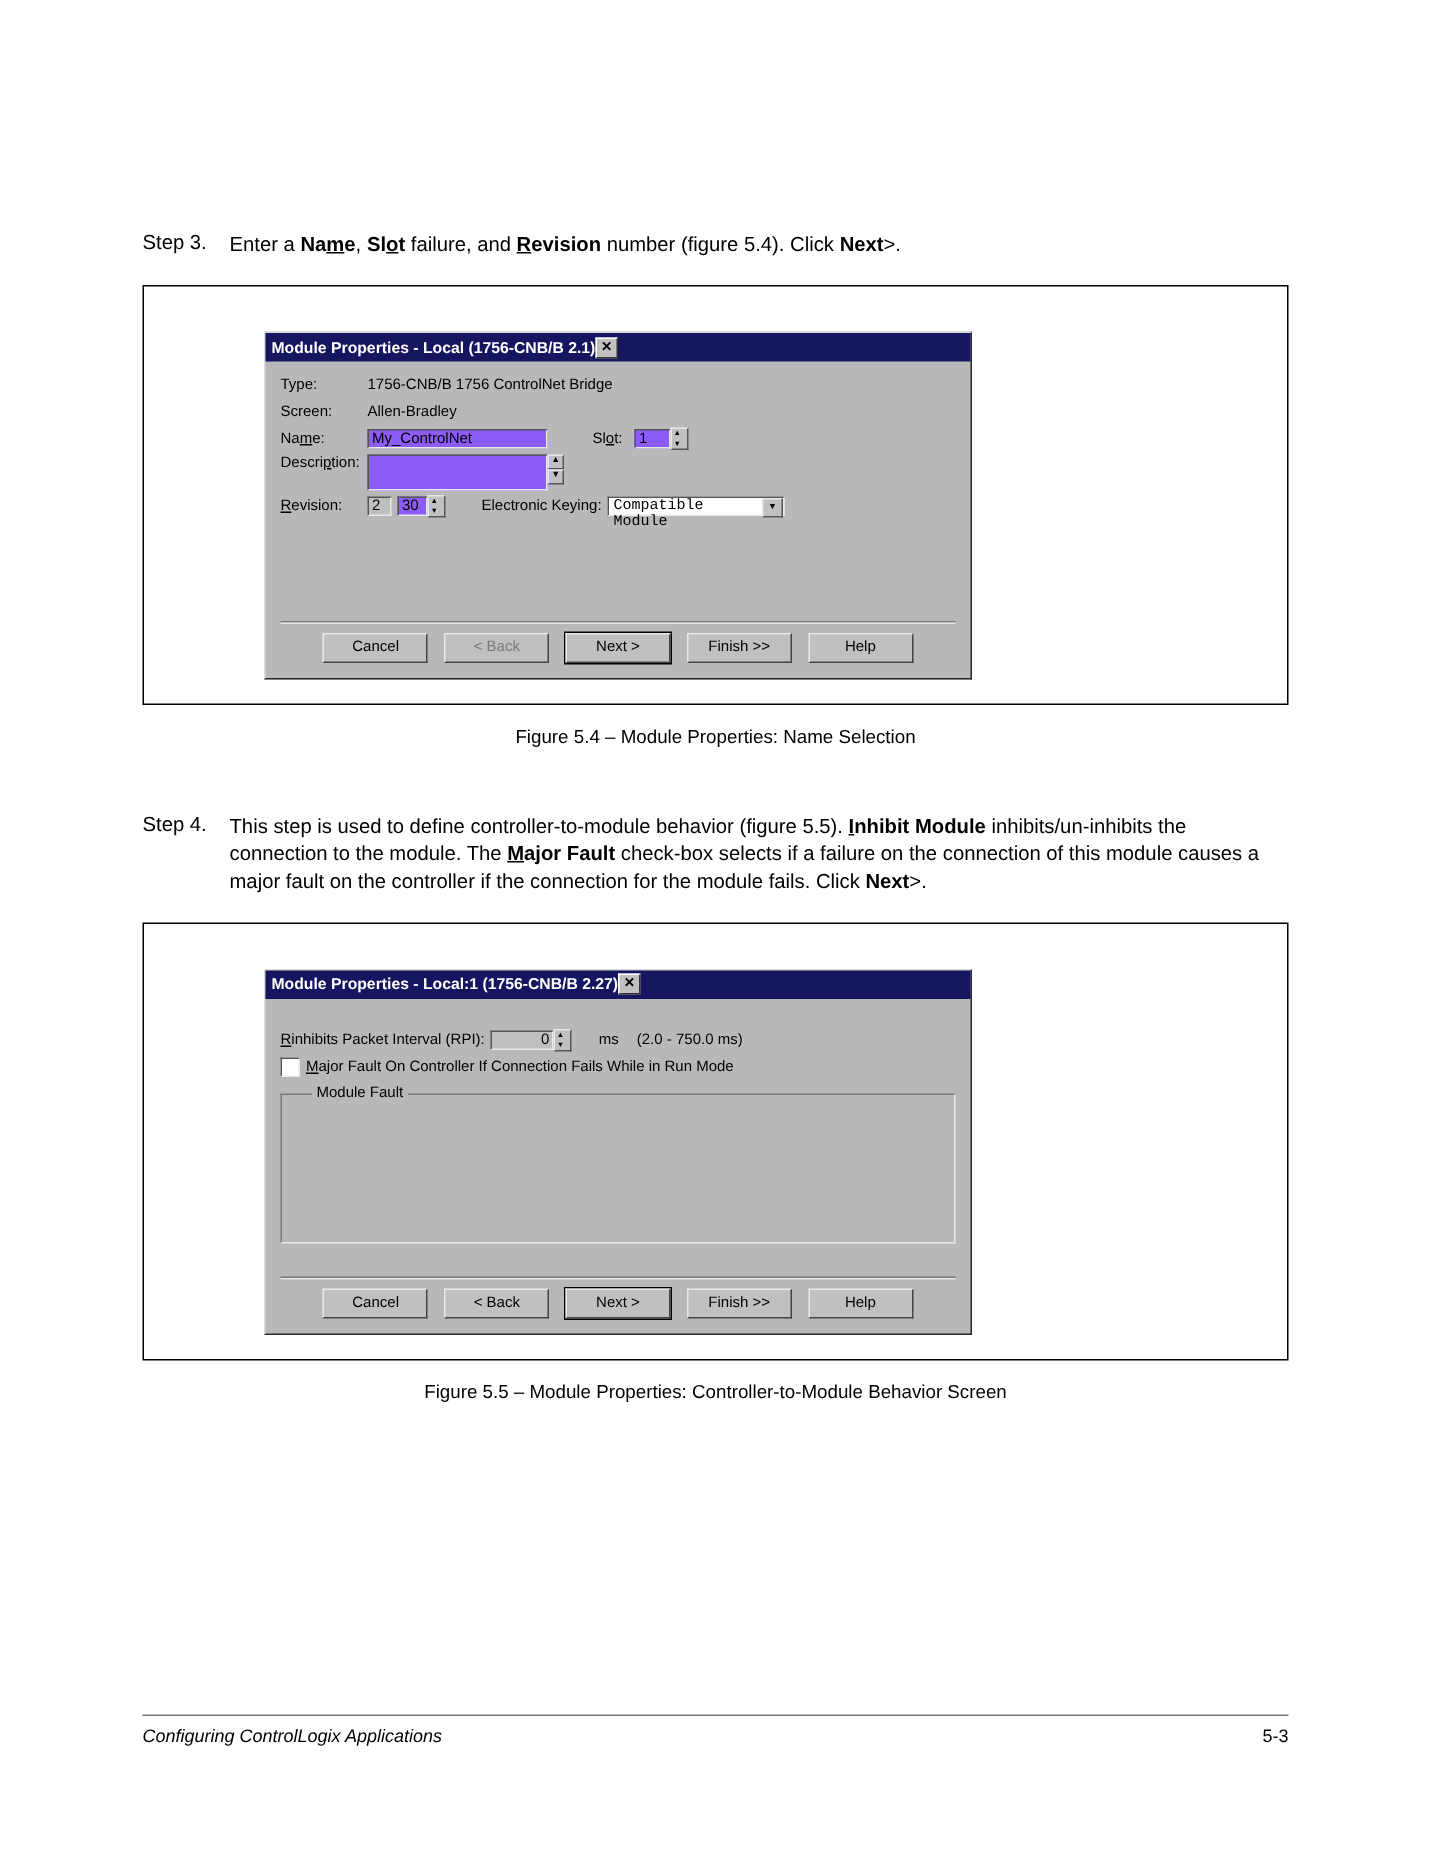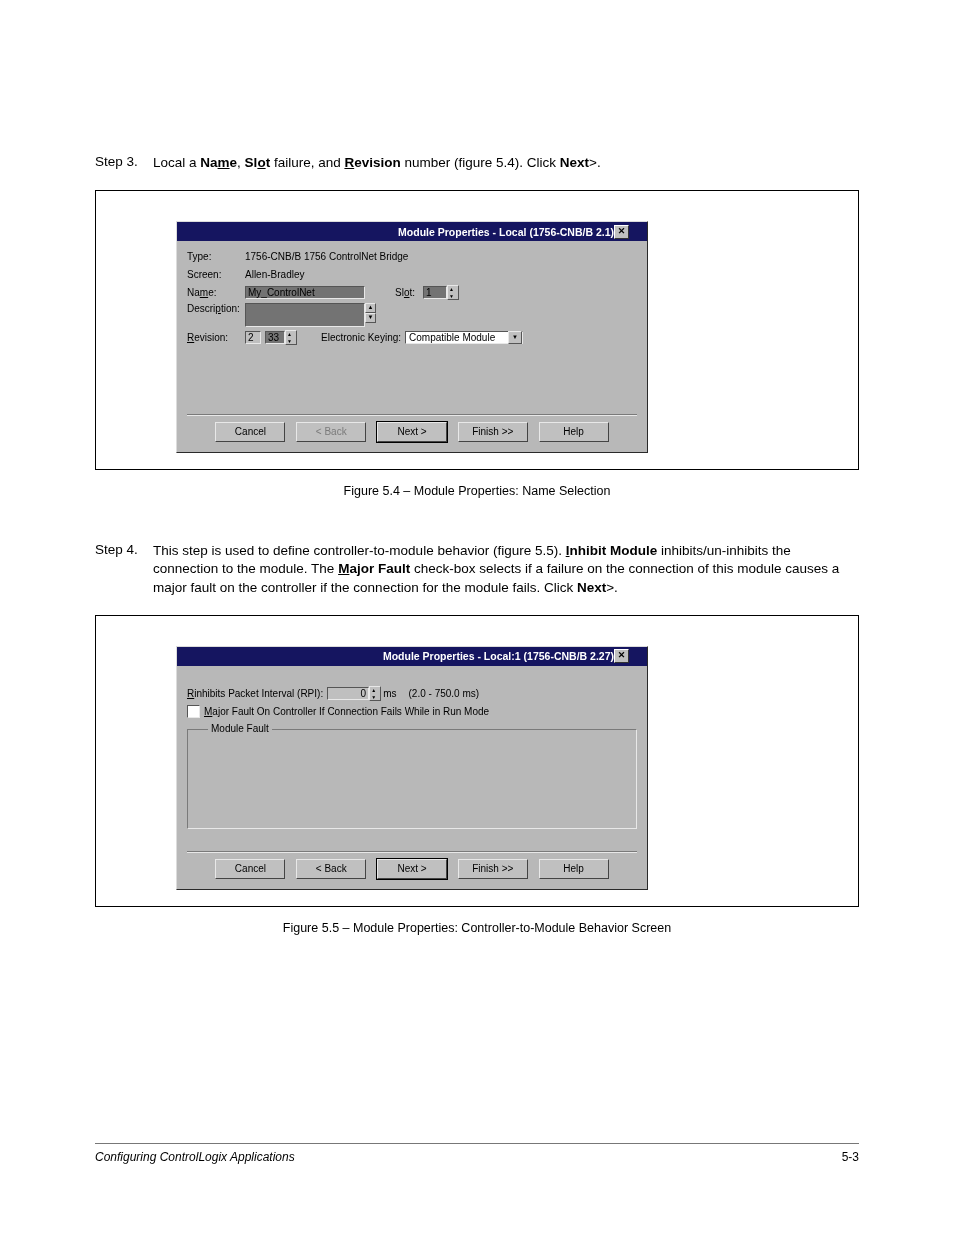--- a/index.html
+++ b/index.html
@@ -217,7 +217,7 @@
   <div class="step-row">
     <div class="step-label">Step 3.</div>
     <div class="step-body">
-      <span>Local a </span><span class="b"><span>Na</span><span class="u">m</span><span>e</span></span><span>, </span><span class="b"><span>Sl</span><span class="u">o</span><span>t</span></span><span> failure, and </span><span class="b"><span class="u">R</span><span>evision</span></span><span> number (figure 5.4). Click </span><span class="b">Next</span><span>&gt;.</span>
+      <span>Enter a </span><span class="b"><span>Na</span><span class="u">m</span><span>e</span></span><span>, </span><span class="b"><span>Sl</span><span class="u">o</span><span>t</span></span><span> failure, and </span><span class="b"><span class="u">R</span><span>evision</span></span><span> number (figure 5.4). Click </span><span class="b">Next</span><span>&gt;.</span>
     </div>
   </div>
 

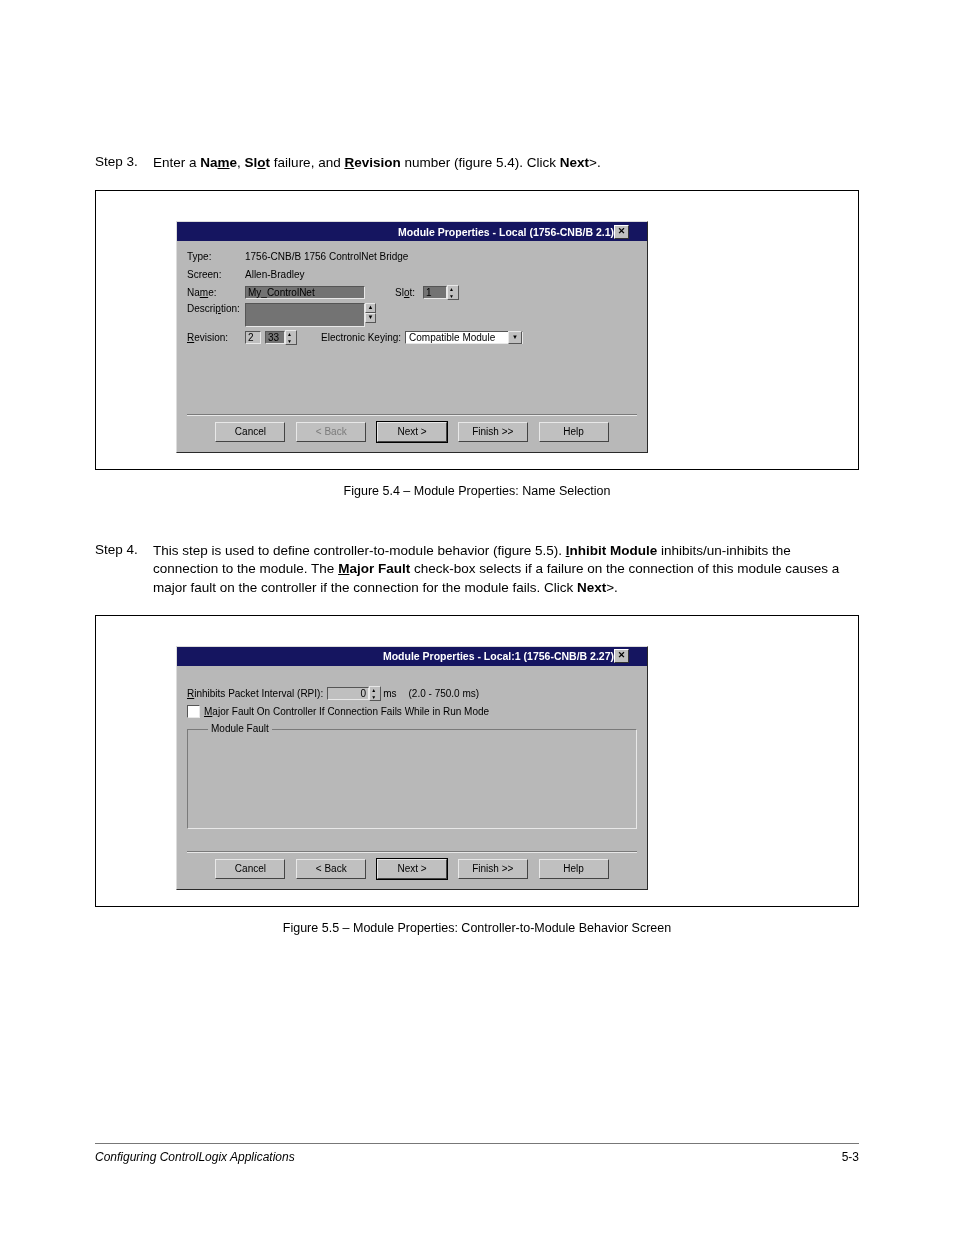--- a/index.html
+++ b/index.html
@@ -62,10 +62,10 @@
     color: #fff;
     font-size: 10.5px;
     font-weight: bold;
-    padding: 2px 18px 2px 4px;
+    padding: 2px 4px 2px 4px;
     display: flex;
     align-items: center;
-    justify-content: flex-end;
+    justify-content: flex-start;
     height: 15px;
   }
   .close-x {

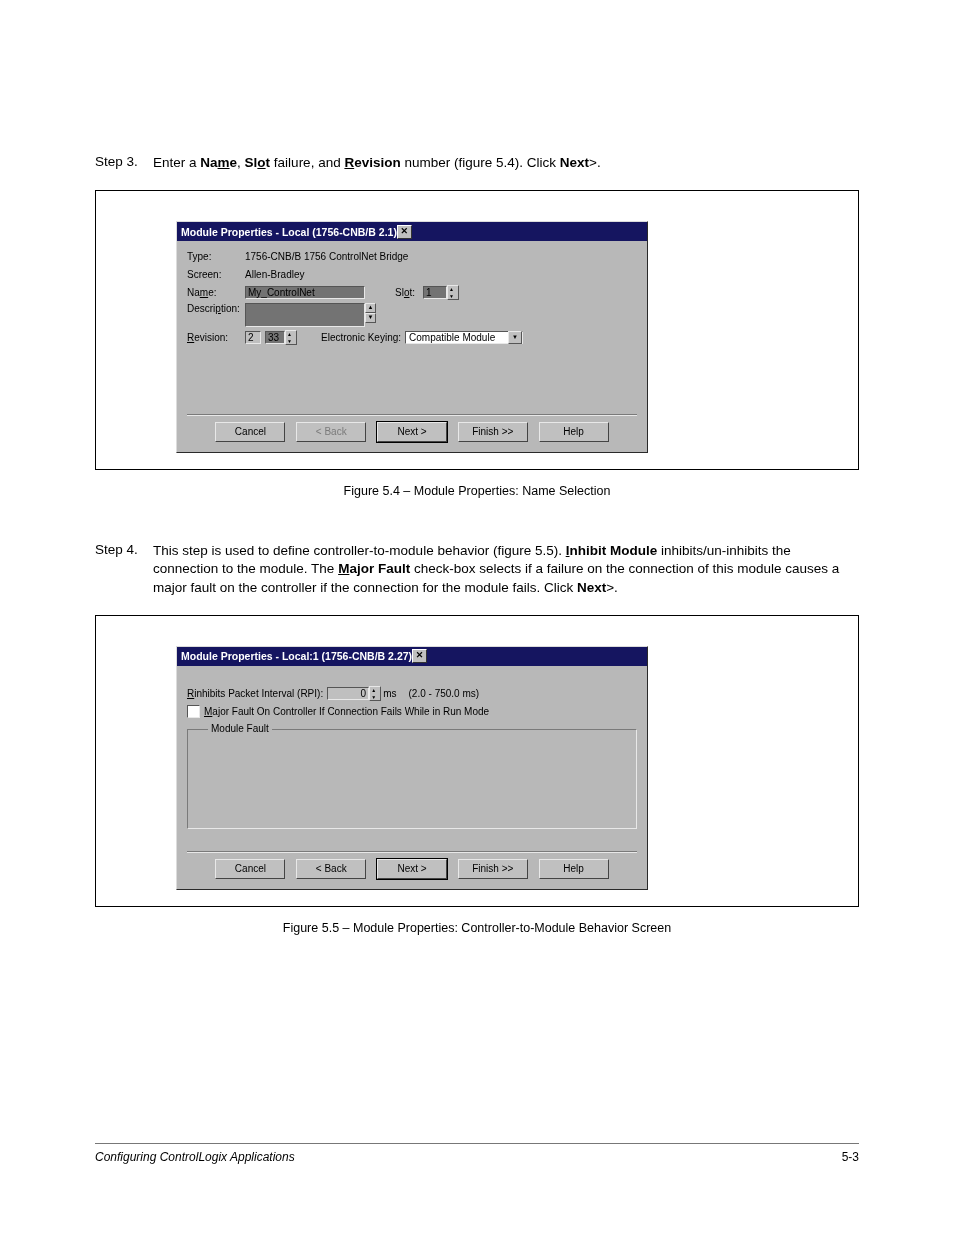--- a/index.html
+++ b/index.html
@@ -107,7 +107,7 @@
     border-left: 1px solid #555;
     border-right: 1px solid #e8e8e8;
     border-bottom: 1px solid #e8e8e8;
-    background: #737373;
+    background: #8b5cf6;
     height: 13px;
     font-size: 10px;
     padding: 0 2px;

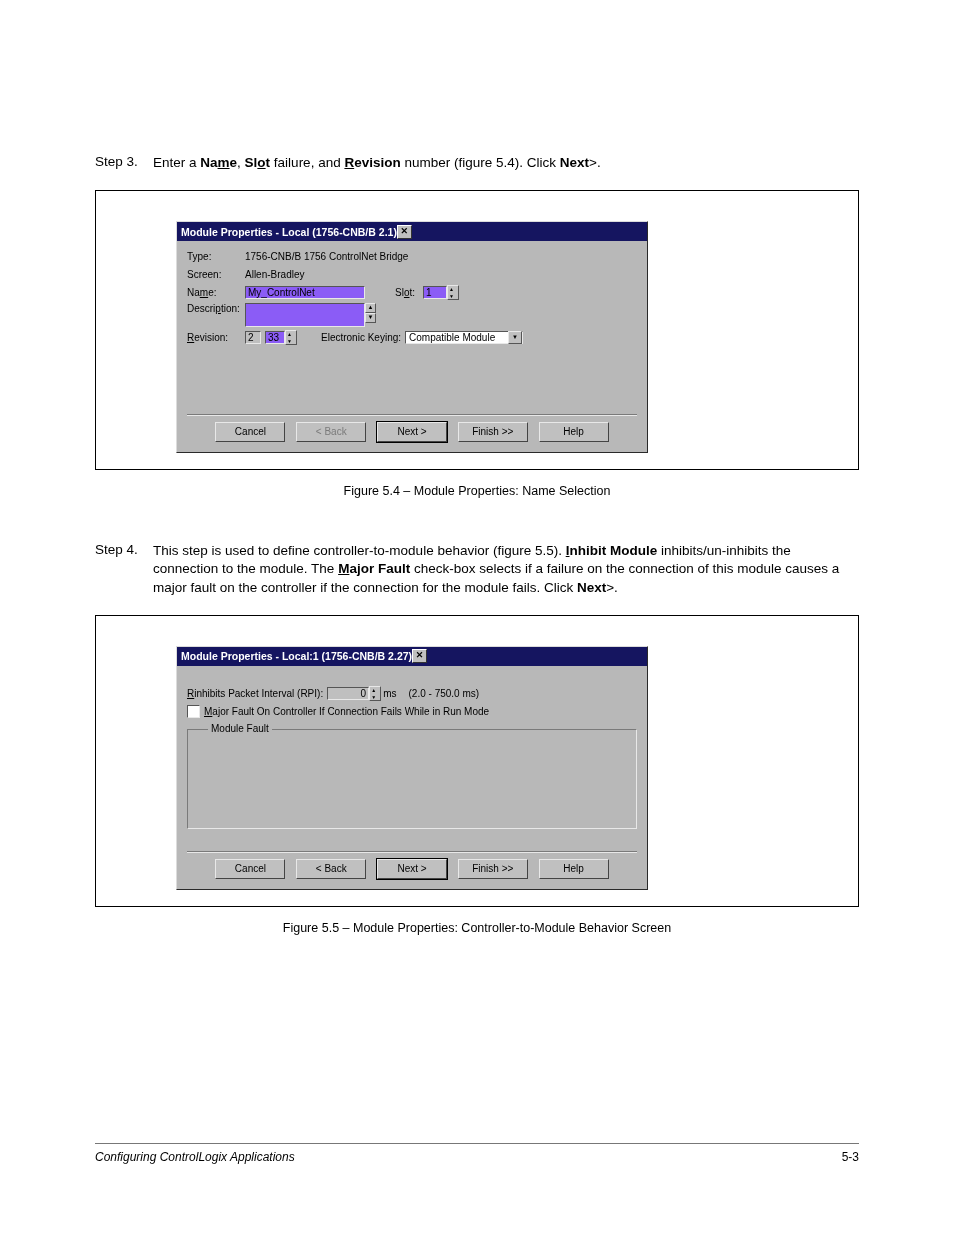--- a/index.html
+++ b/index.html
@@ -256,7 +256,7 @@
           <span class="form-lbl"><span class="u">R</span>evision:</span>
           <span class="txt-in ro" style="width:16px">2</span>
           <span style="width:4px;display:inline-block"></span>
-          <span class="txt-in" style="width:20px">33</span>
+          <span class="txt-in" style="width:20px">30</span>
             <span class="spin"></span>
           <span style="flex:0 0 24px"></span>
           <span class="form-val">Electronic Keying:</span>

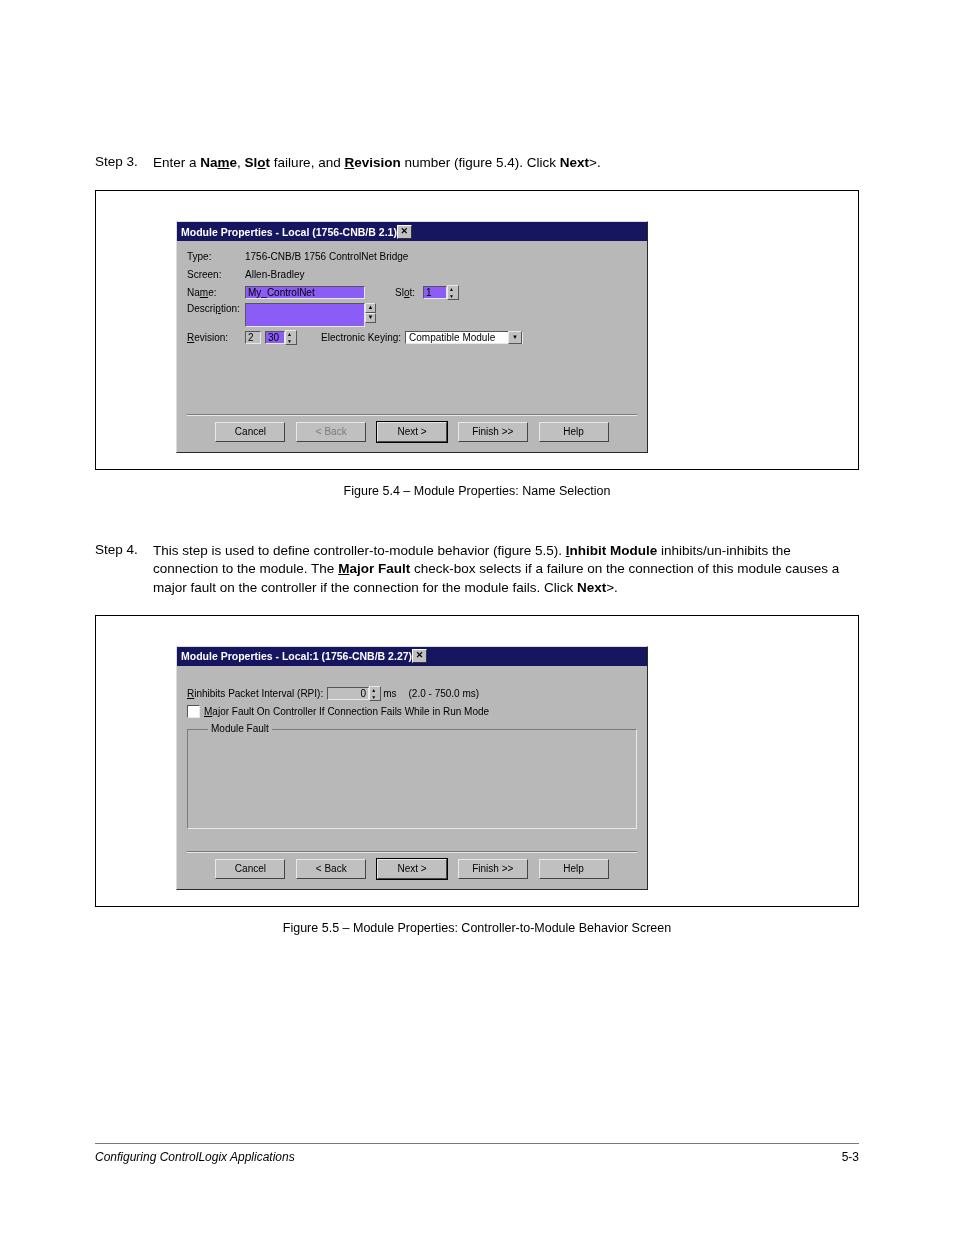--- a/index.html
+++ b/index.html
@@ -152,7 +152,6 @@
   }
   .dd {
     display:inline-flex;
-    align-items:center;
     border-top: 1px solid #555;
     border-left: 1px solid #555;
     border-right: 1px solid #e8e8e8;
@@ -162,6 +161,7 @@
     font-size:10px;
     padding:0 0 0 3px;
     box-sizing:border-box;
+    font-family:Liberation Mono, monospace;
   }
   .dd-txt { flex:1; }
   .dd-btn {

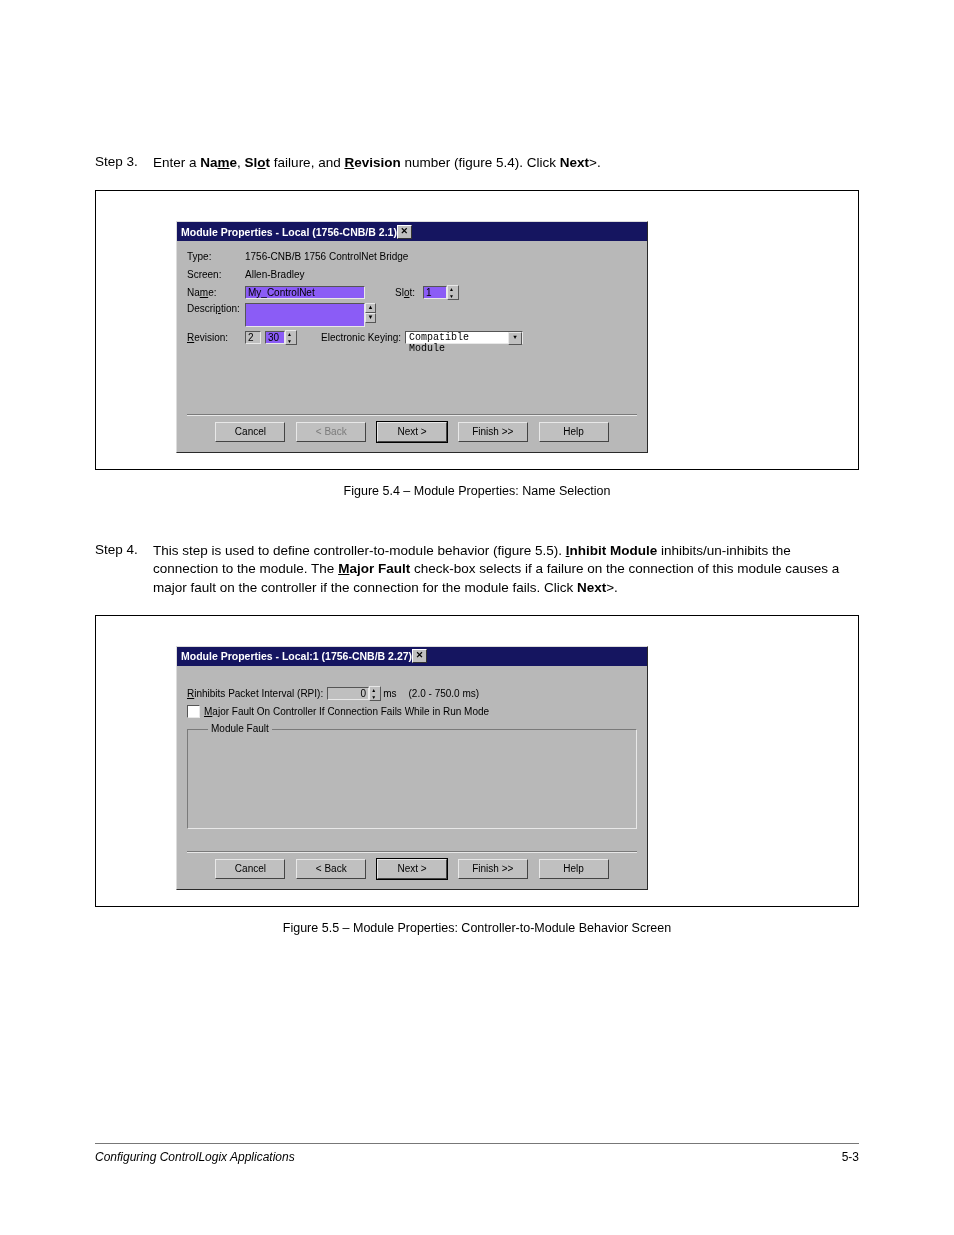--- a/index.html
+++ b/index.html
@@ -298,7 +298,7 @@
           <span style="width:4px;display:inline-block"></span>
           <span class="txt-in ro" style="width:42px;text-align:right">0</span>
             <span class="spin"></span>
-          <span class="form-val" style="margin-left:2px">ms</span>
+          <span class="form-val" style="margin-left:18px">ms</span>
           <span class="form-val" style="margin-left:12px">(2.0 - 750.0 ms)</span>
         </div>
         <div class="form-row">

